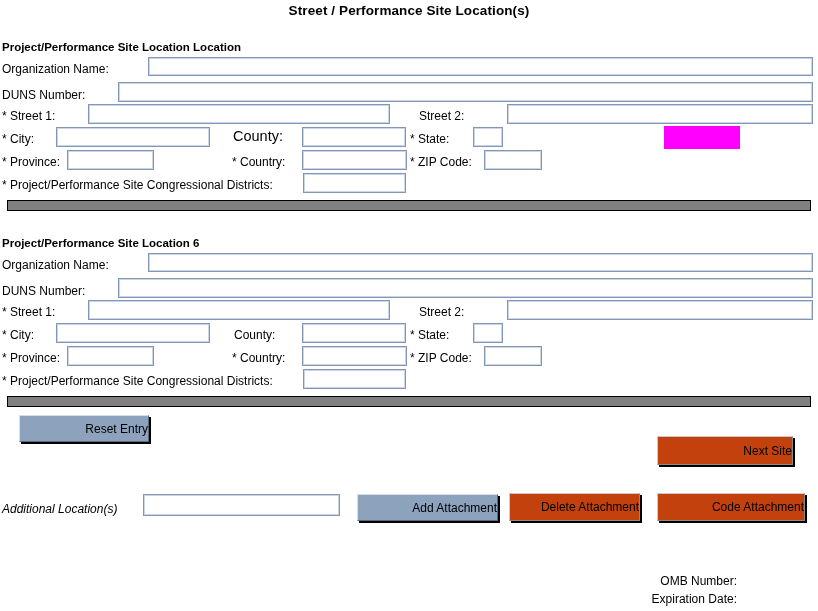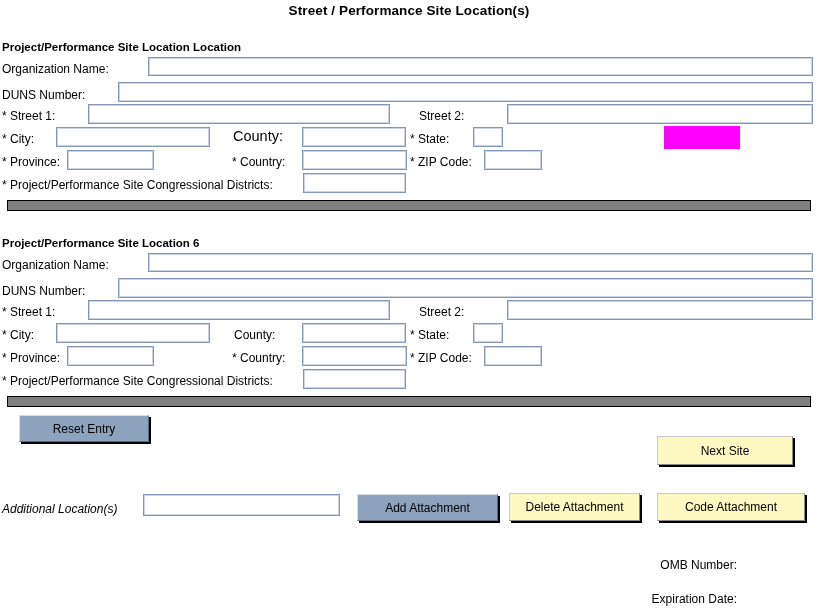--- a/index.html
+++ b/index.html
@@ -72,7 +72,7 @@
     box-sizing: border-box;
     display: flex;
     align-items: center;
-    justify-content: center;
+    justify-content: flex-end;
     font-size: 12px;
     color: #000000;
     white-space: nowrap;

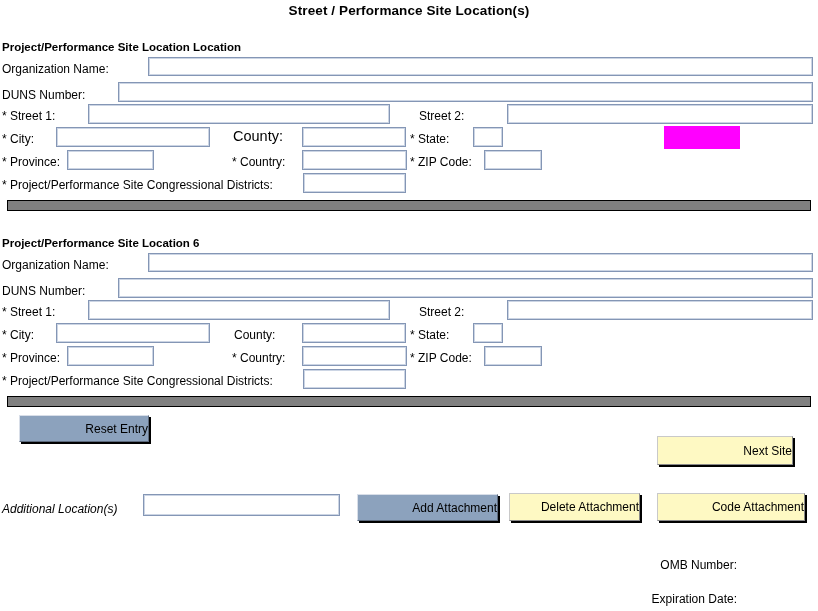--- a/index.html
+++ b/index.html
@@ -87,7 +87,7 @@
     background: #8ca2bd;
   }
   .btn-white {
-    background: #fef9c3;
+    background: #c2410c;
     border-top: 1px solid #c9c9c9;
     border-left: 1px solid #c9c9c9;
     border-right: 1px solid #8a8a8a;

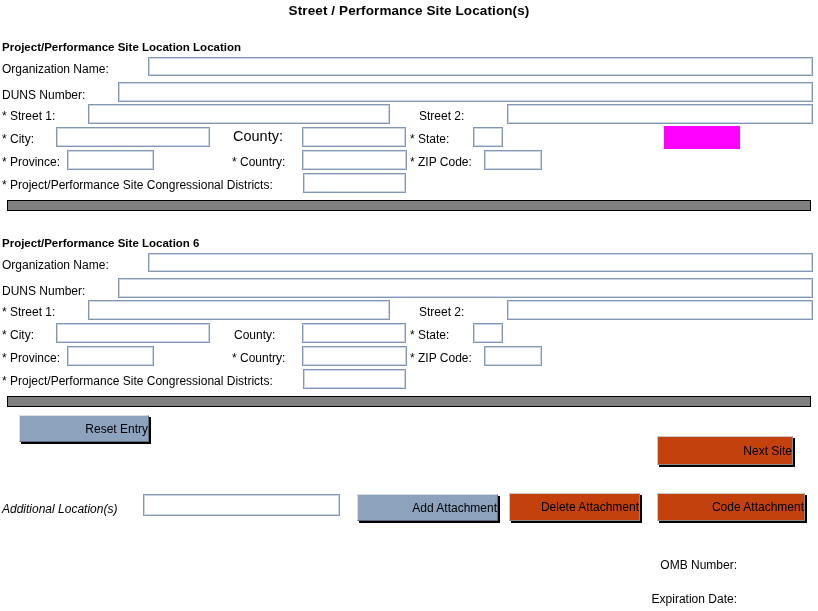--- a/index.html
+++ b/index.html
@@ -206,7 +206,7 @@
   <span>Code  Attachment</span>
 </div>
 
-<div class="footer-line" style="top:558px;">OMB Number:</div>
+<div class="footer-line" style="top:574px;">OMB Number:</div>
 <div class="footer-line" style="top:592px;">Expiration Date:</div>
 
 </body></html>

